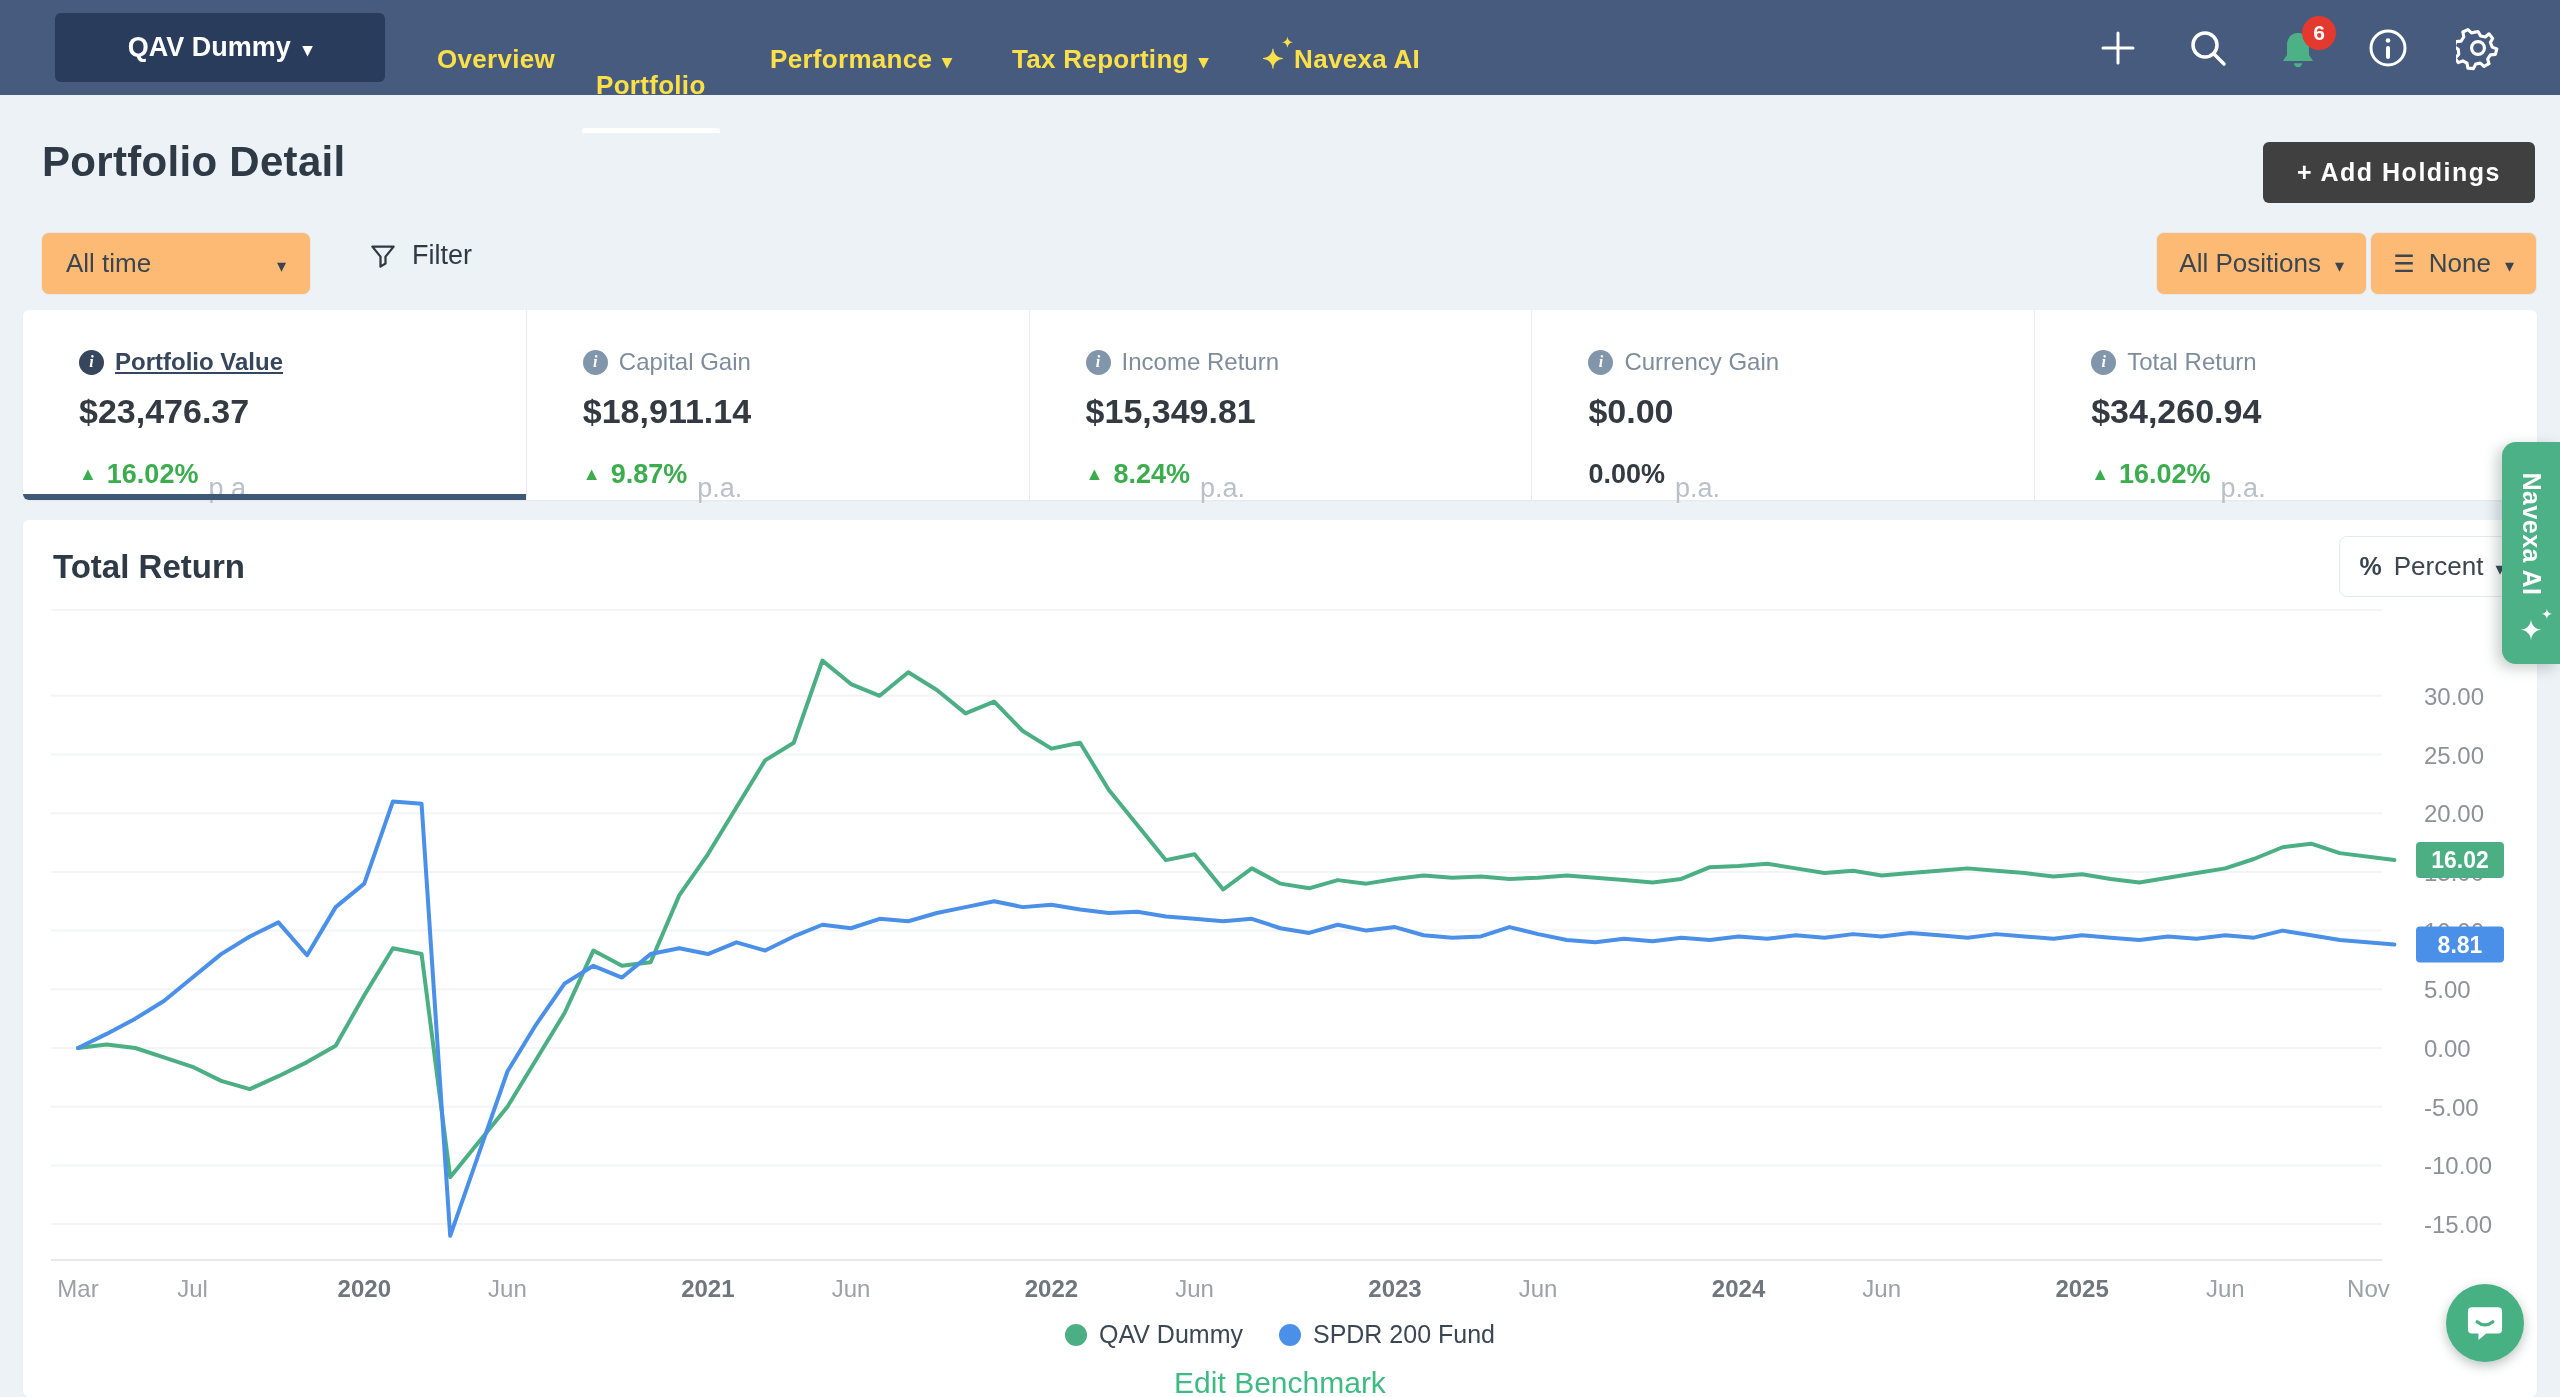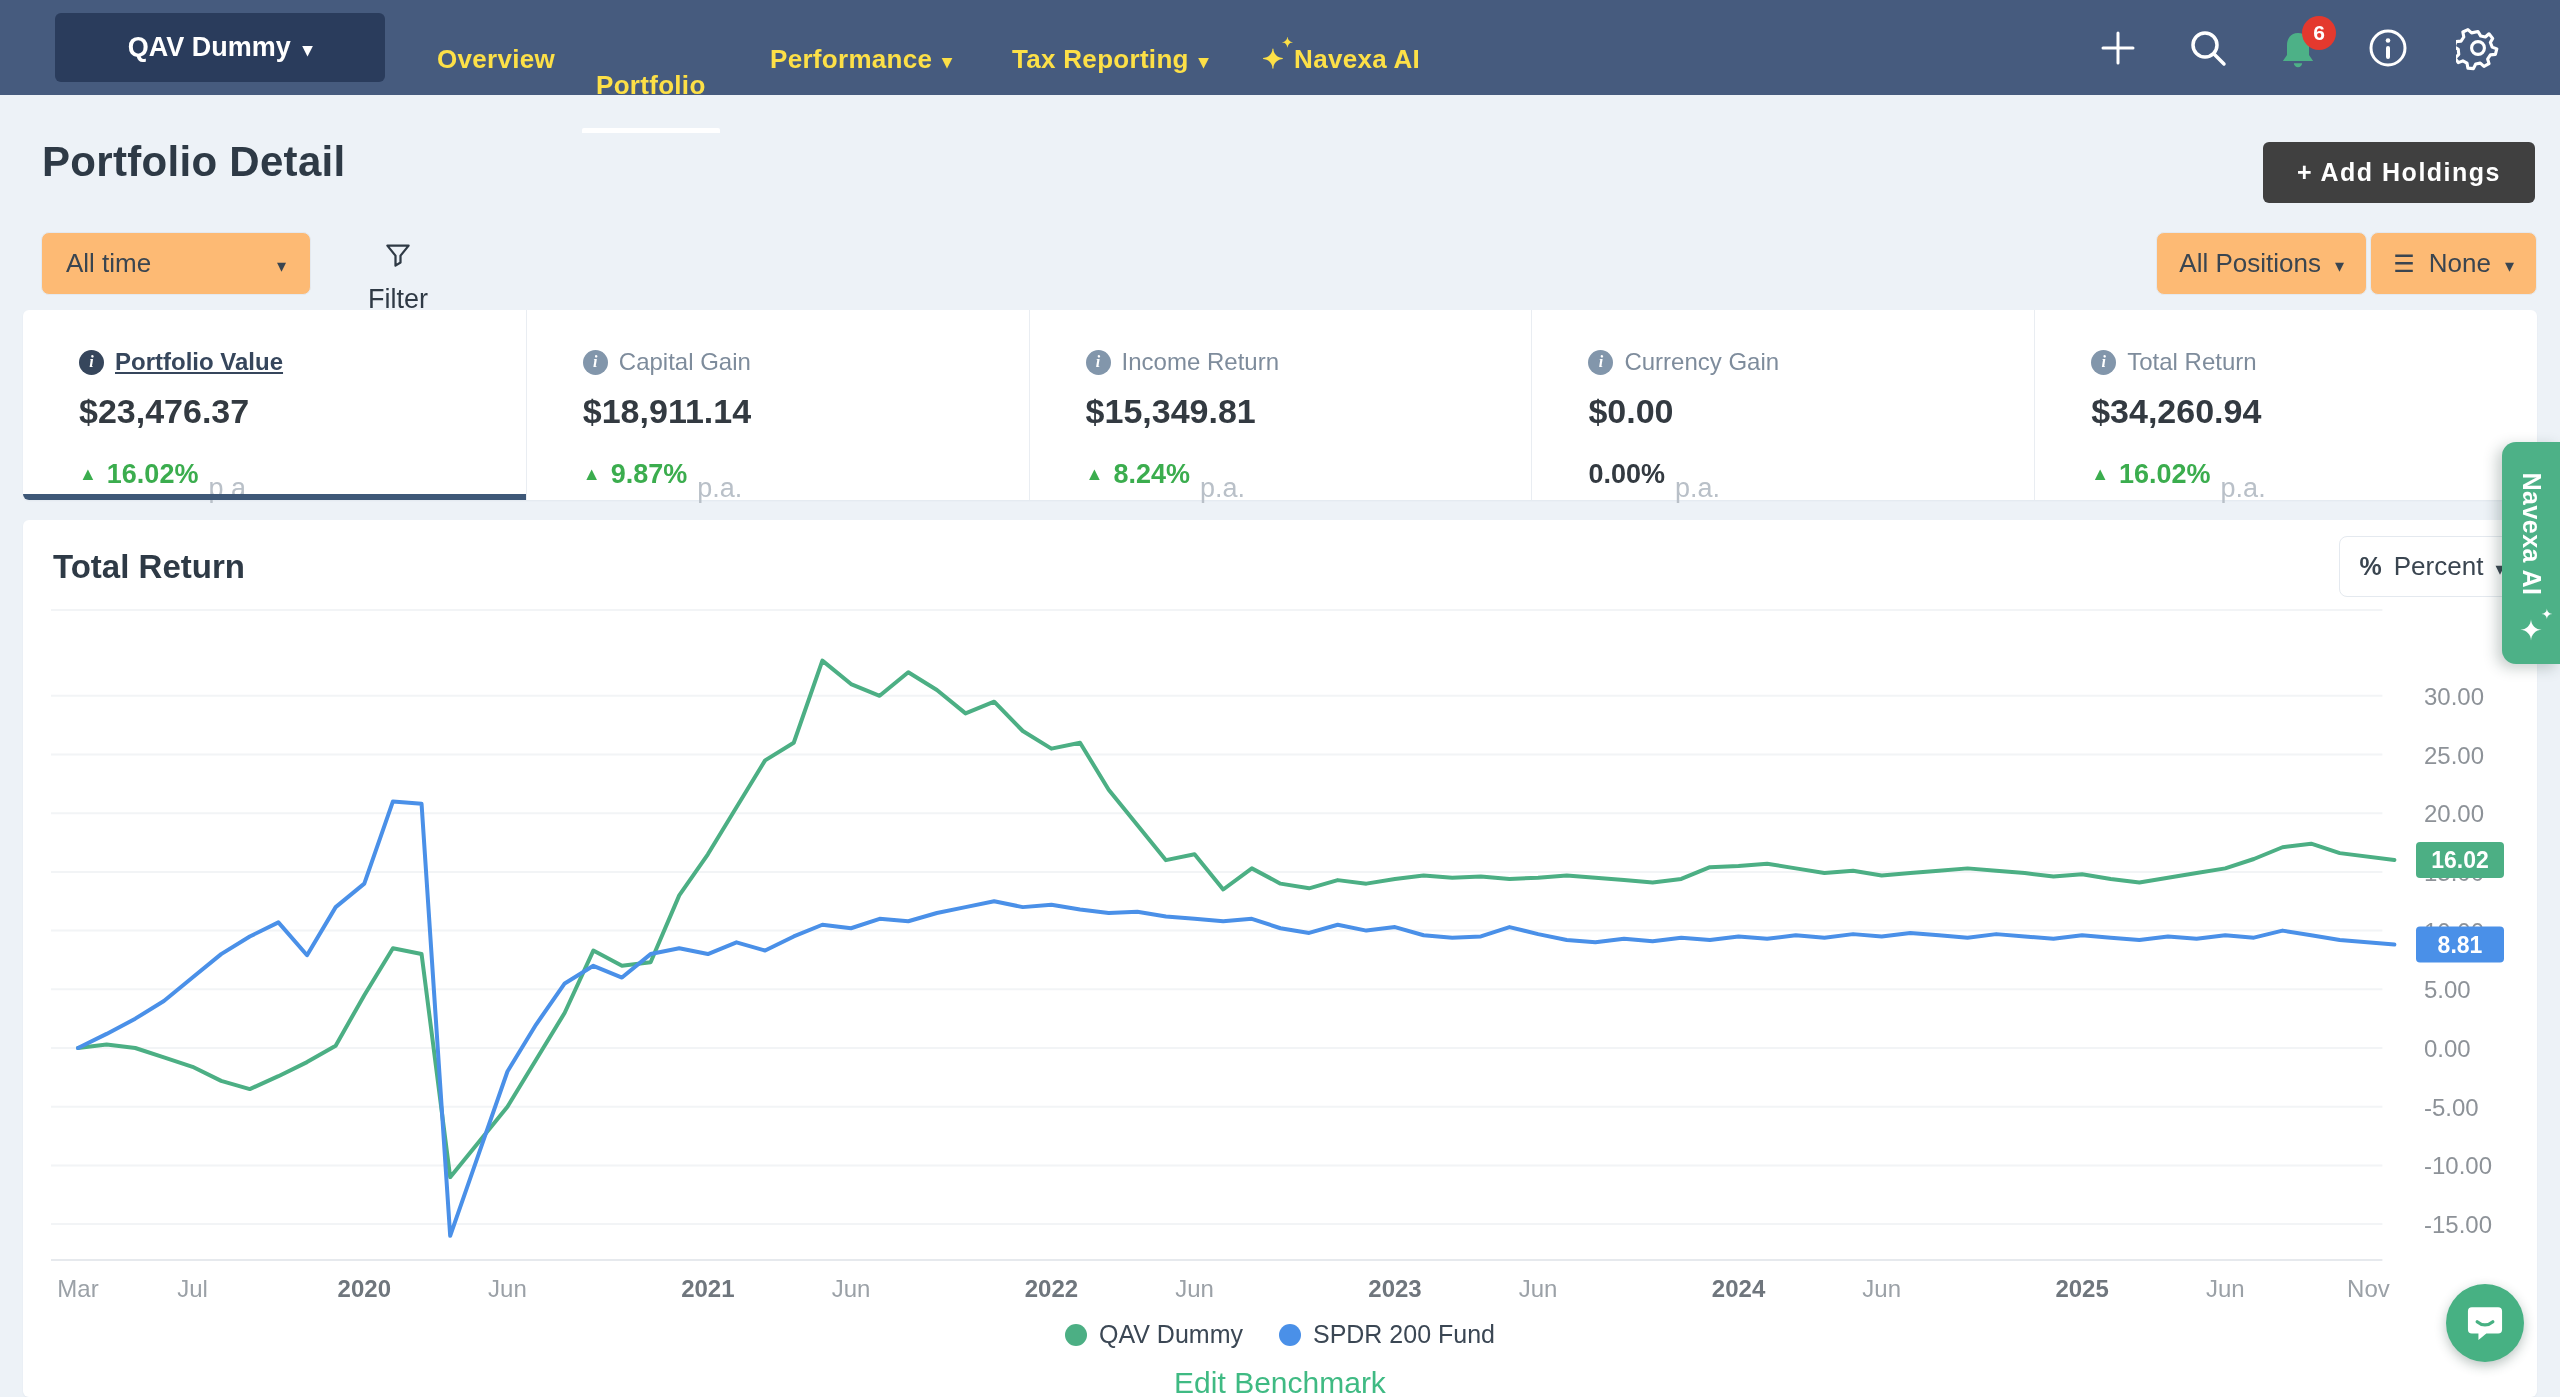--- a/index.html
+++ b/index.html
@@ -37,7 +37,7 @@
                 display:flex; align-items:center; color:#3A4550; font-size:26px; cursor:pointer; }
   .tf { left:41px; top:232px; width:270px; height:63px; padding:0 24px; justify-content:space-between; }
   .filter-ctl { position:absolute; left:368px; top:240px; display:flex; align-items:center; gap:14px;
-                color:#2F3A45; font-size:27px; cursor:pointer;flex-direction:column; }
+                color:#2F3A45; font-size:27px; cursor:pointer; }
   .pos { top:232px; right:193px; height:63px; padding:0 22px; gap:14px; }
   .grp { top:232px; right:23px; height:63px; padding:0 22px; gap:14px; }
   .small-caret { font-size:18px; margin-top:4px; }

